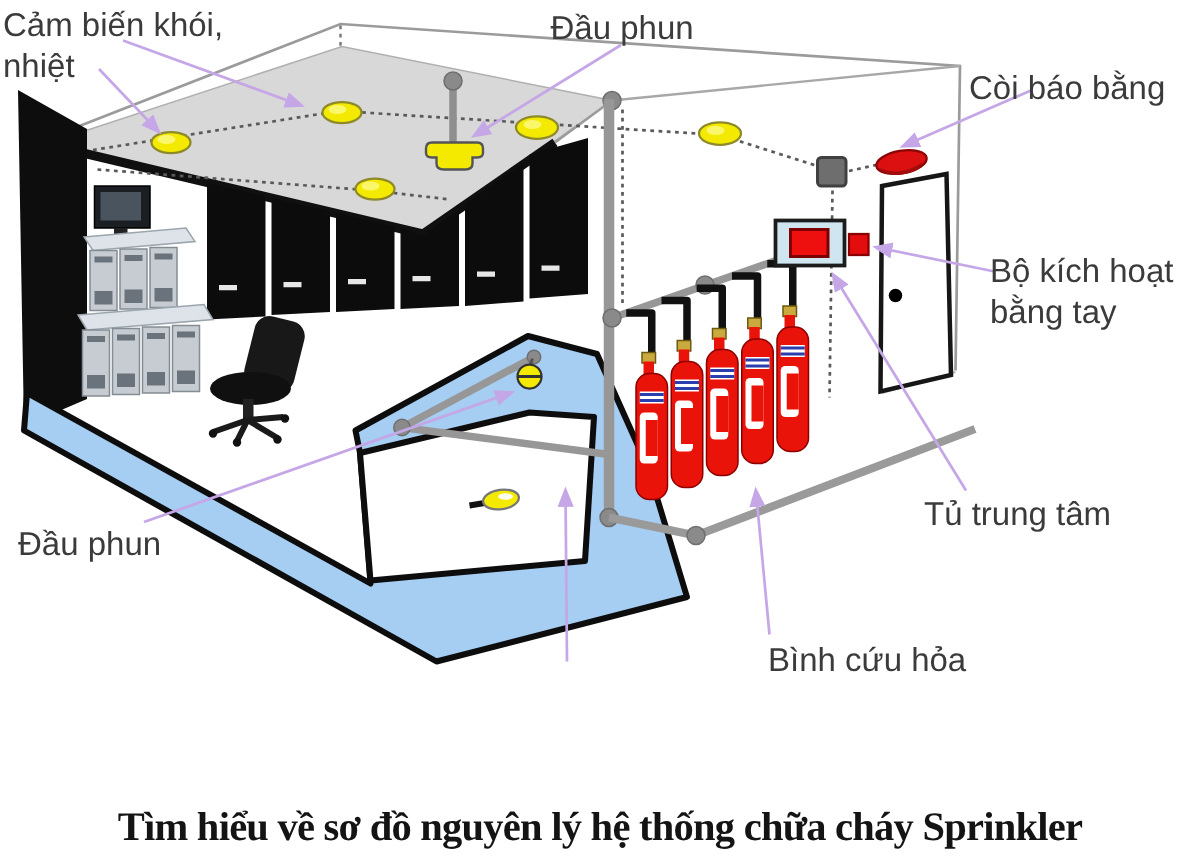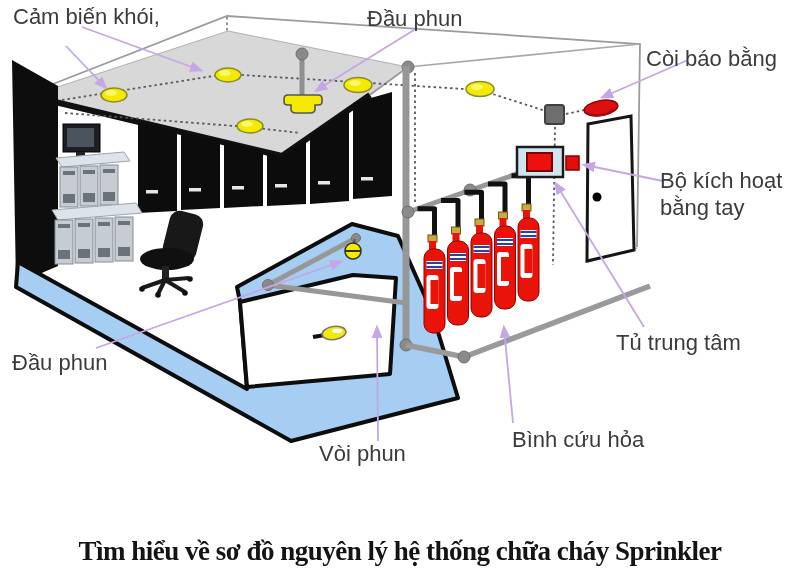--- a/index.html
+++ b/index.html
@@ -286,7 +286,7 @@
     </g>
   </svg>
 
-  <div class="lbl" style="left:13px;top:4px">
+  <div class="lbl" style="left:2px;top:4px">
     <div>Cảm biến  khói,</div>
   </div>
 

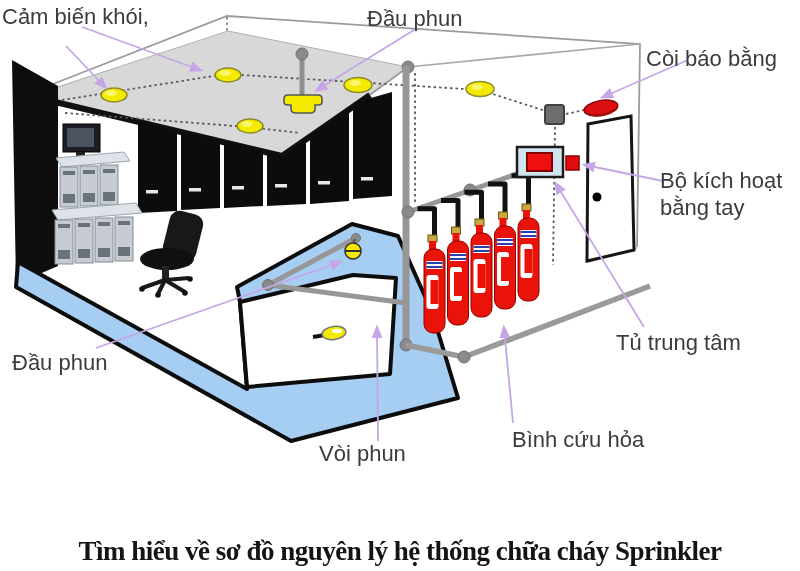--- a/index.html
+++ b/index.html
@@ -288,6 +288,7 @@
 
   <div class="lbl" style="left:2px;top:4px">
     <div>Cảm biến  khói,</div>
+    <div>nhiệt</div>
   </div>
 
   <div class="lbl" style="left:367px;top:6px">Đầu phun</div>

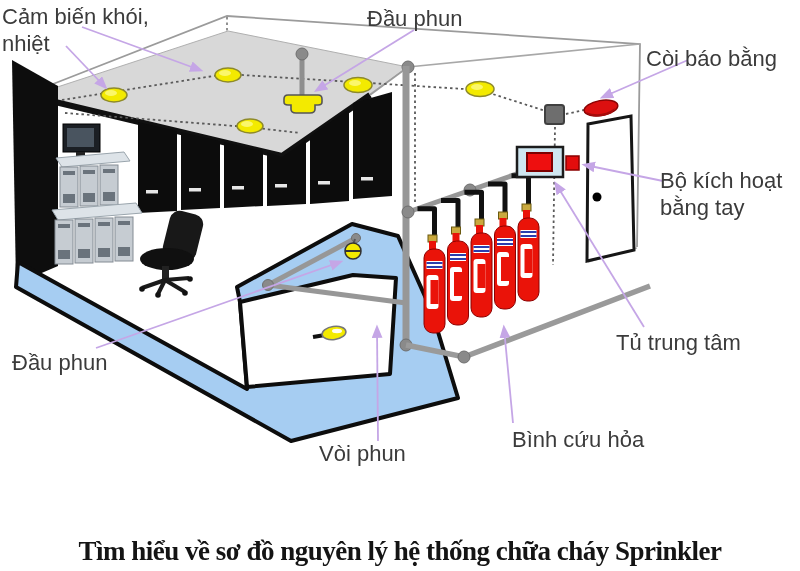--- a/index.html
+++ b/index.html
@@ -304,7 +304,6 @@
 
   <div class="lbl" style="left:512px;top:427px">Bình cứu hỏa</div>
 
-  <div class="lbl" style="left:319px;top:441px">Vòi phun</div>
 
   <div class="lbl" style="left:12px;top:350px">Đầu phun</div>
 

